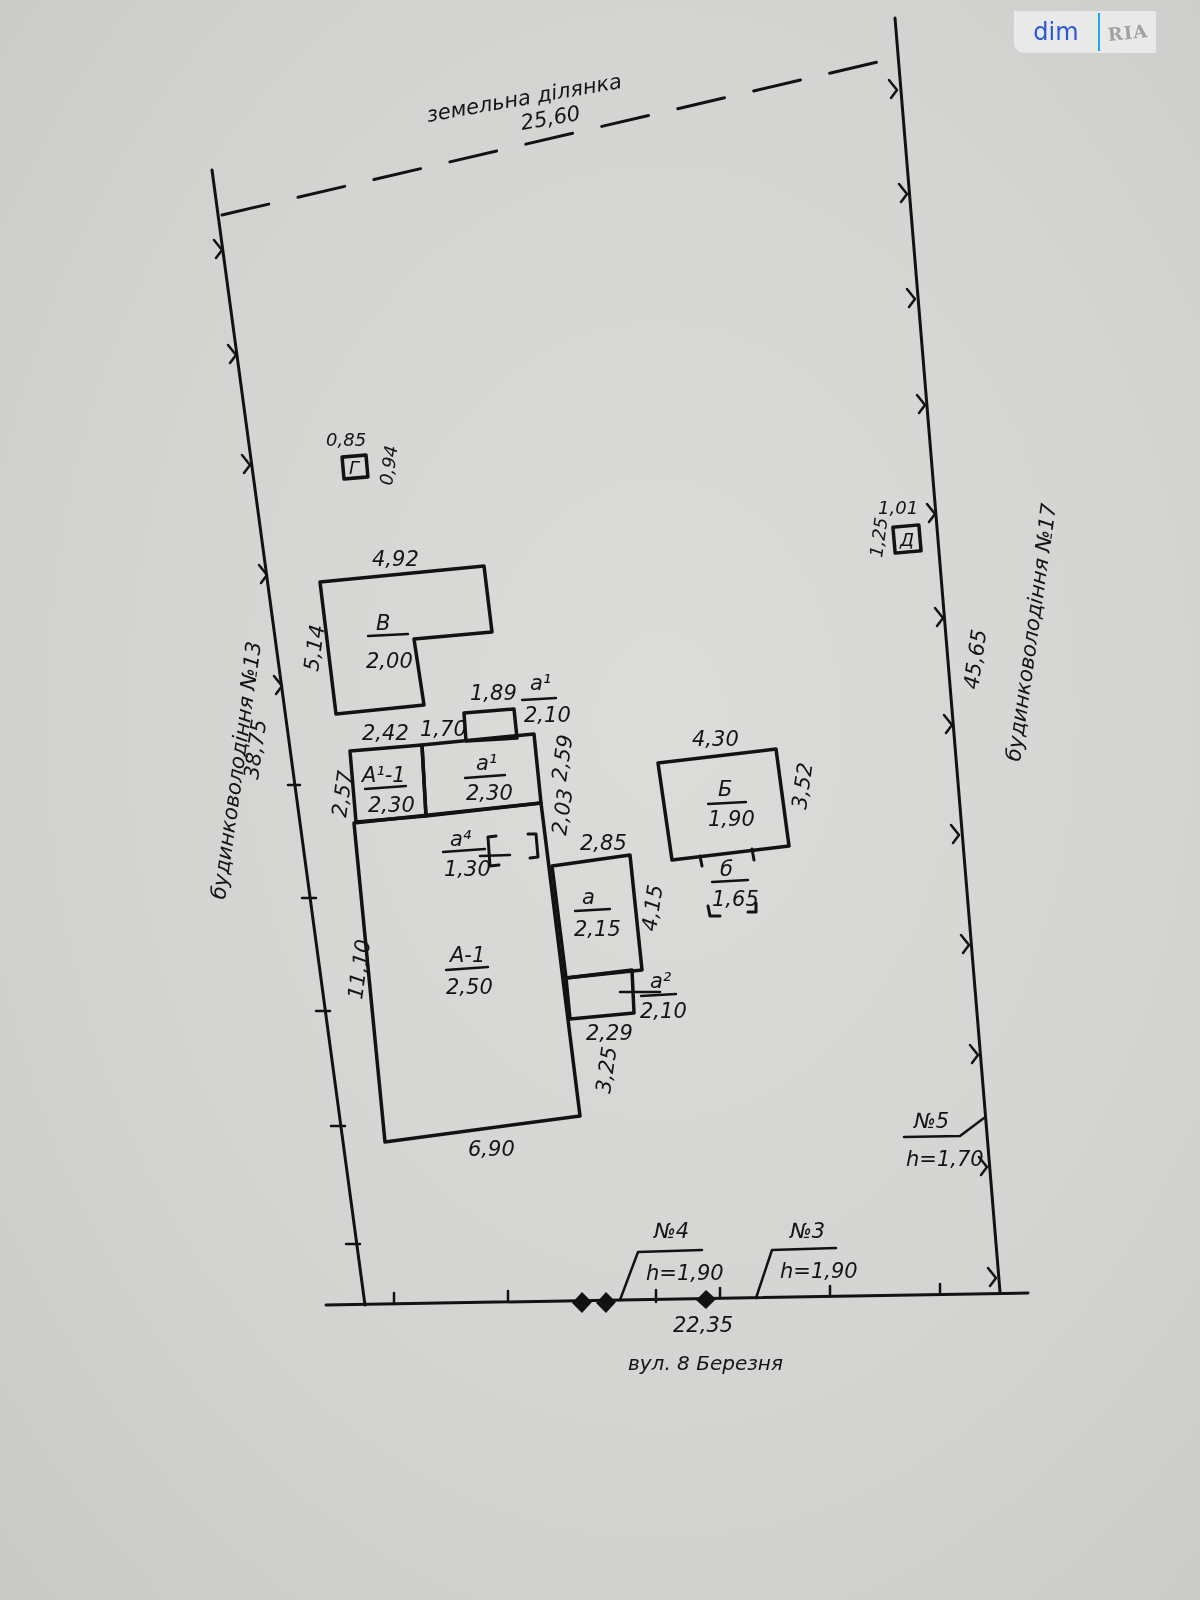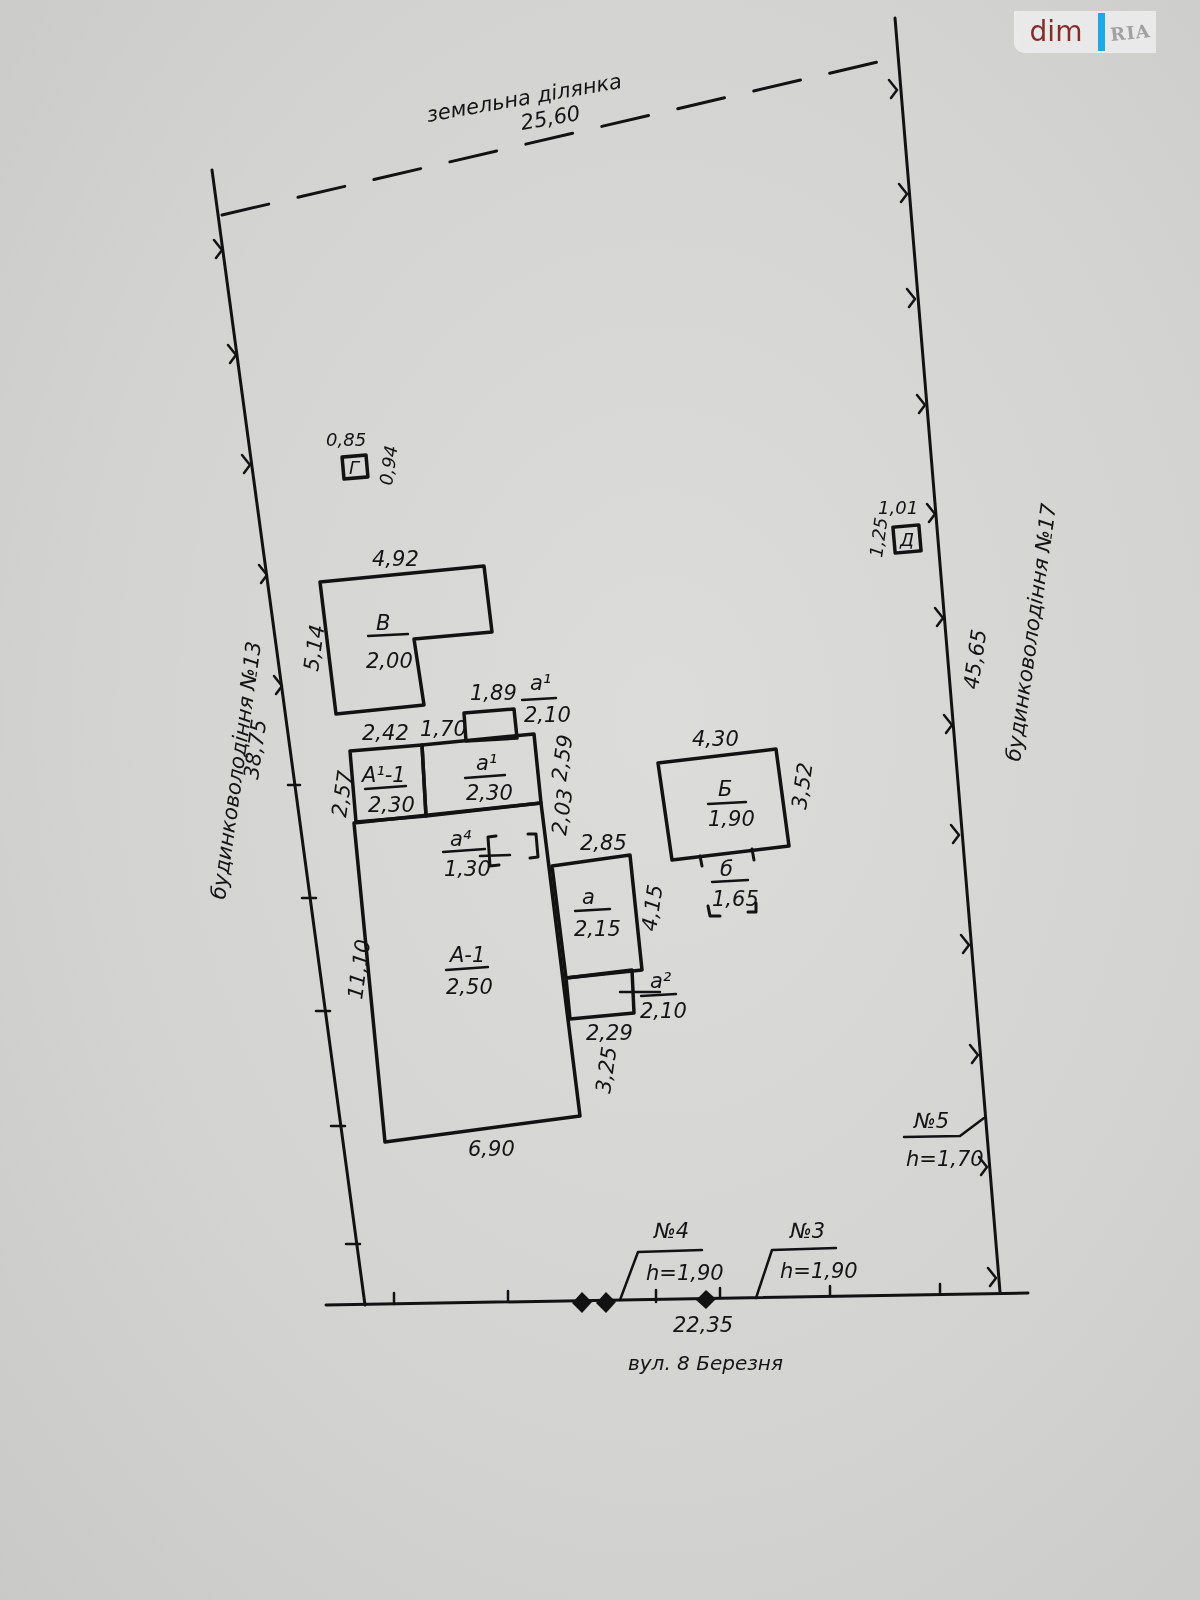--- a/index.html
+++ b/index.html
@@ -22,8 +22,8 @@
       display: flex; align-items: center; opacity: .92;
     }
     .wm-dim {
-      width: 84px; text-align: center; color: #7f1d1d; font-size: 28px;
-      font-family: "DejaVu Sans", sans-serif; border-right: 7px solid #0ea5e9; line-height: 38px;
+      width: 84px; text-align: center; color: #1d4ed8; font-size: 24px;
+      font-family: "DejaVu Sans", sans-serif; border-right: 2px solid #0ea5e9; line-height: 38px;
     }
     .wm-ria {
       flex: 1; text-align: center; color: #9e9e9e; font-size: 18px; font-weight: bold;

